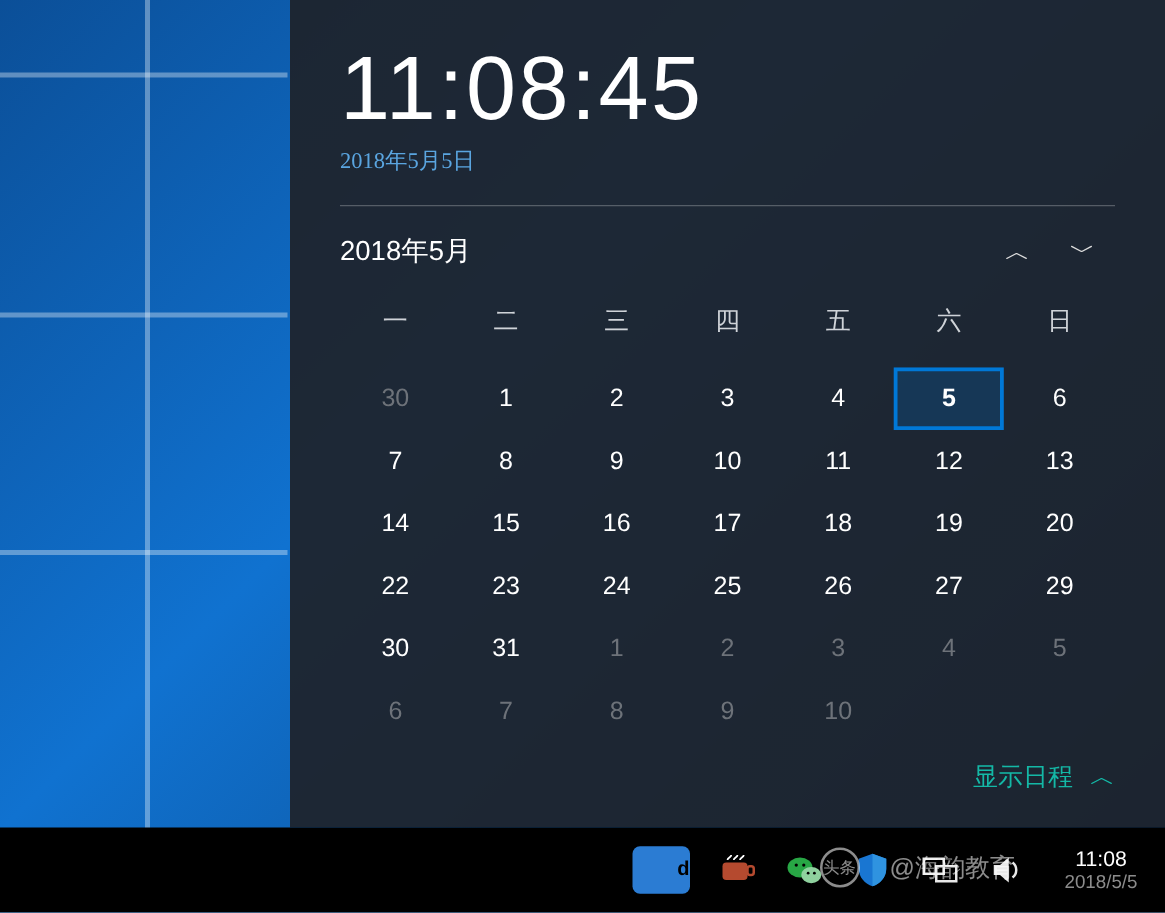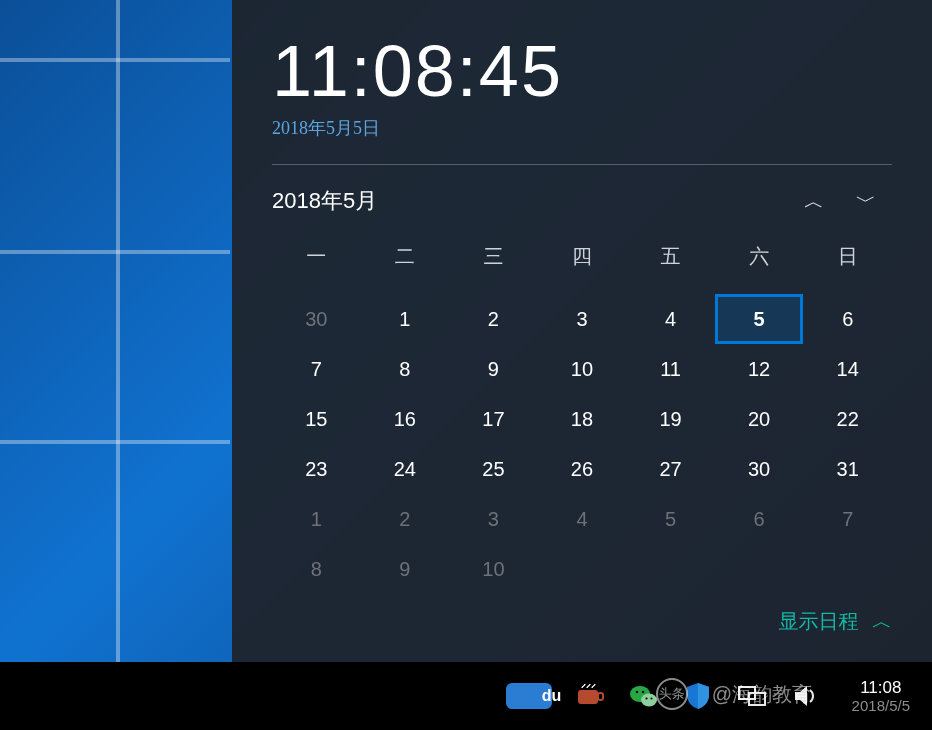--- a/index.html
+++ b/index.html
@@ -126,6 +126,7 @@
       <div class="cell">10</div>
       <div class="cell">11</div>
       <div class="cell">12</div>
+      <div class="cell">13</div>
       <div class="cell">14</div>
       <div class="cell">15</div>
       <div class="cell">16</div>

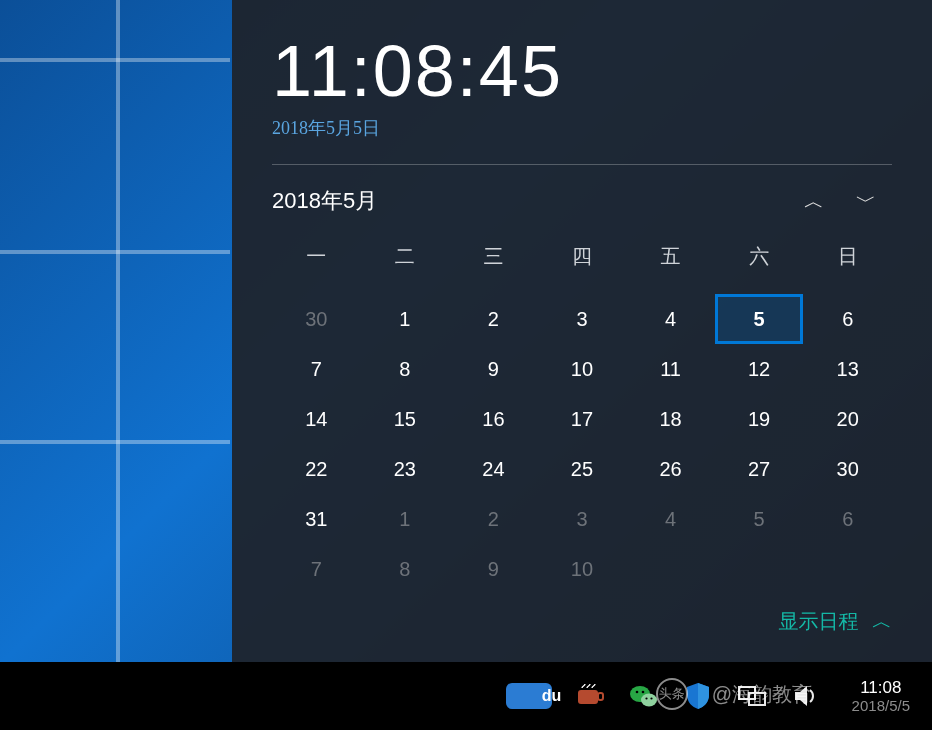--- a/index.html
+++ b/index.html
@@ -140,6 +140,7 @@
       <div class="cell">25</div>
       <div class="cell">26</div>
       <div class="cell">27</div>
+      <div class="cell">29</div>
       <div class="cell">30</div>
       <div class="cell">31</div>
       <div class="cell out">1</div>

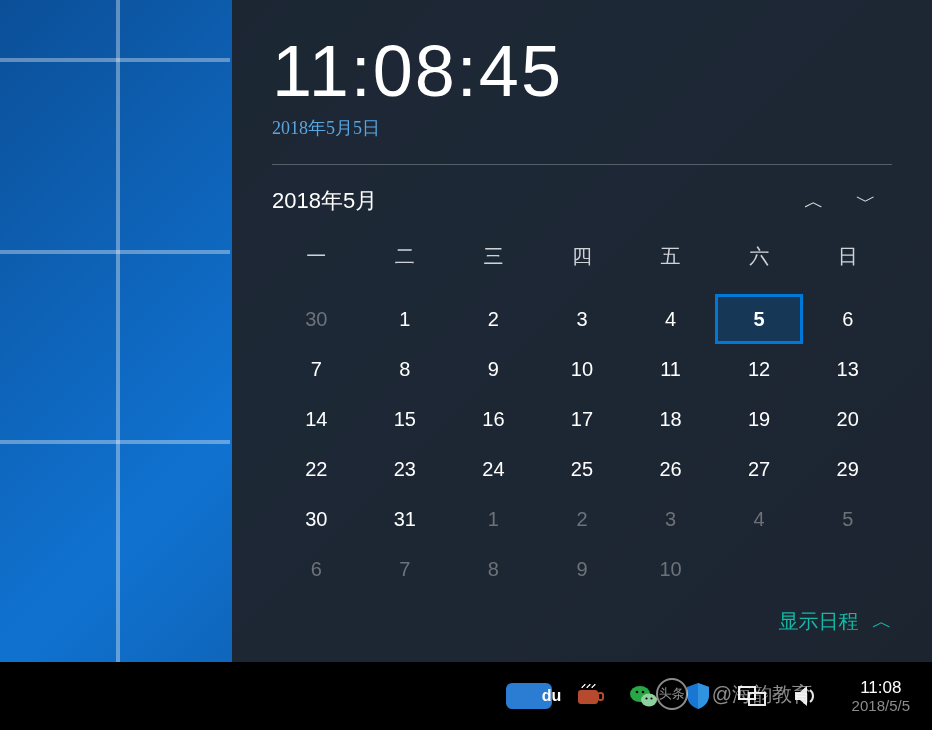--- a/index.html
+++ b/index.html
@@ -63,7 +63,7 @@
   }
   .tray-icon { width: 32px; height: 32px; display: flex; align-items: center; justify-content: center; cursor: pointer; color: #e8e8e8; }
   .tray-icon svg { width: 100%; height: 100%; }
-  .du-icon { width: 34px; height: 26px; background: #2b7cd3; border-radius: 6px; color: #ffffff; font-weight: 700; font-size: 16px; display:flex;align-items:center;justify-content:center;padding-left:46px;}
+  .du-icon { width: 34px; height: 38px; background: #2b7cd3; border-radius: 6px; color: #000000; font-weight: 700; font-size: 16px; display:flex;align-items:center;justify-content:center;padding-left:46px;}
   .tray-clock { color: #fff; text-align: center; font-size: 17px; line-height: 1.15; position: relative; padding: 0 8px; cursor: pointer;}
   .tray-clock .dim { color: #8c8c8c; font-size: 15px; }
 

